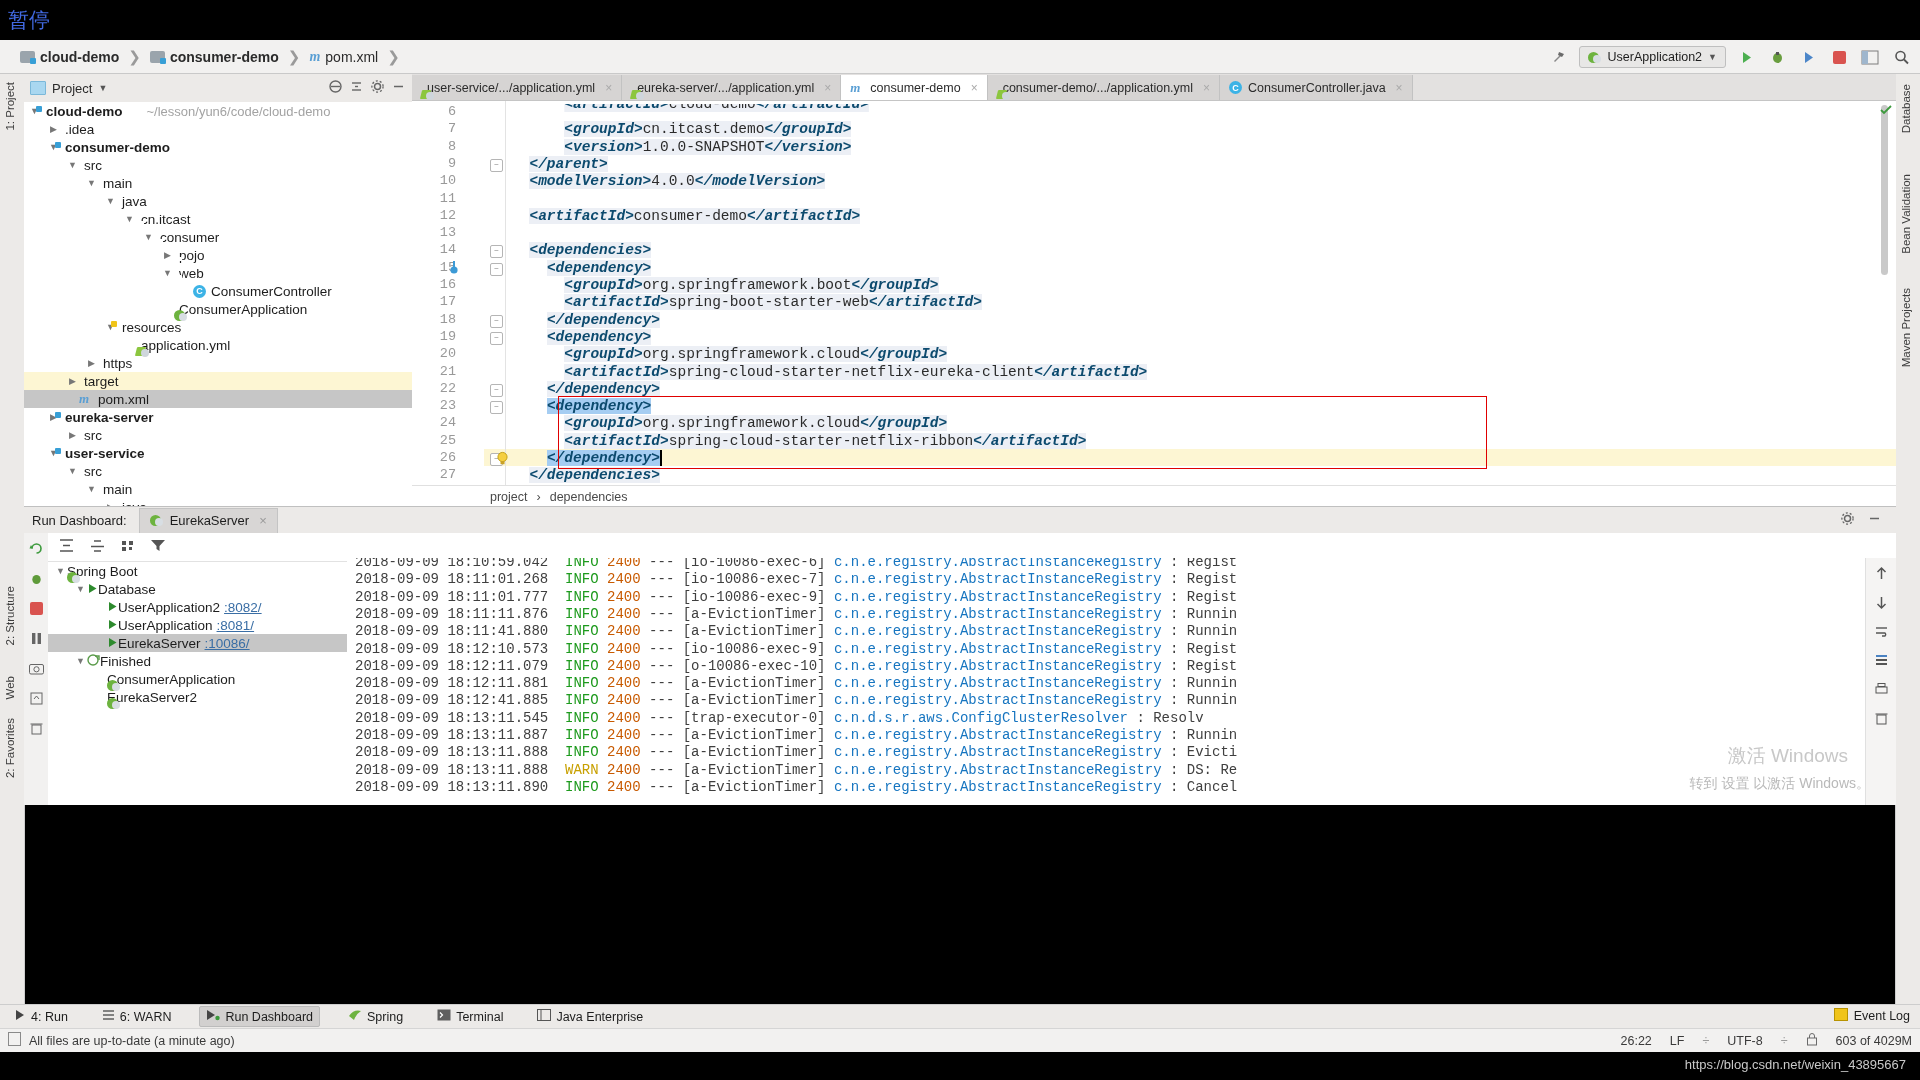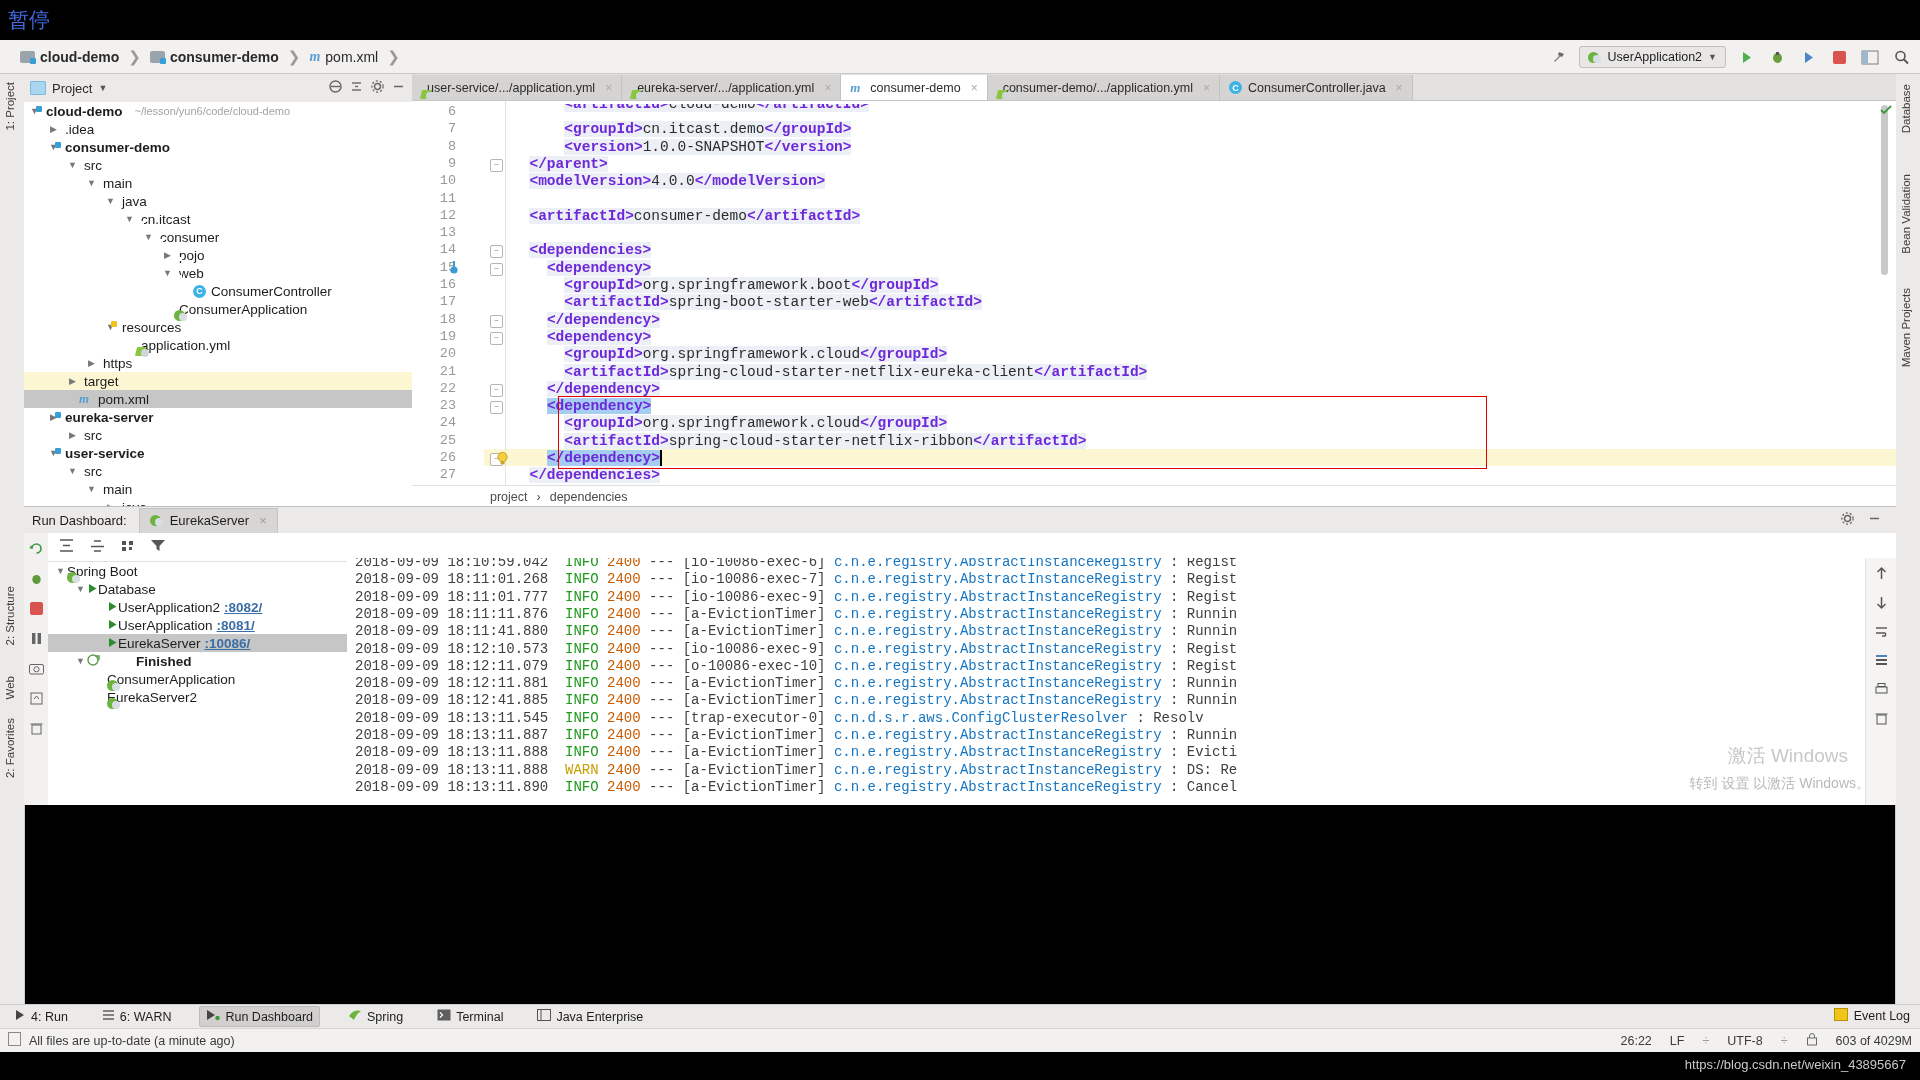--- a/index.html
+++ b/index.html
@@ -43,7 +43,7 @@
   .trow .arr.e{color:transparent;}
   .trow .ic{margin-right:5px;flex:0 0 auto;display:inline-block;}
   .bold{font-weight:bold;}
-  .dim{color:#a3a3a3;font-size:11px;margin-left:12px;}
+  .dim{color:#a3a3a3;font-size:13px;margin-left:24px;}
   .sel-yellow{background:#fdf6d3;}
   .sel-gray{background:#c6c6c6;}
   .fgrey{width:15px;height:12px;background:#9aa4ac;border-radius:2px;}

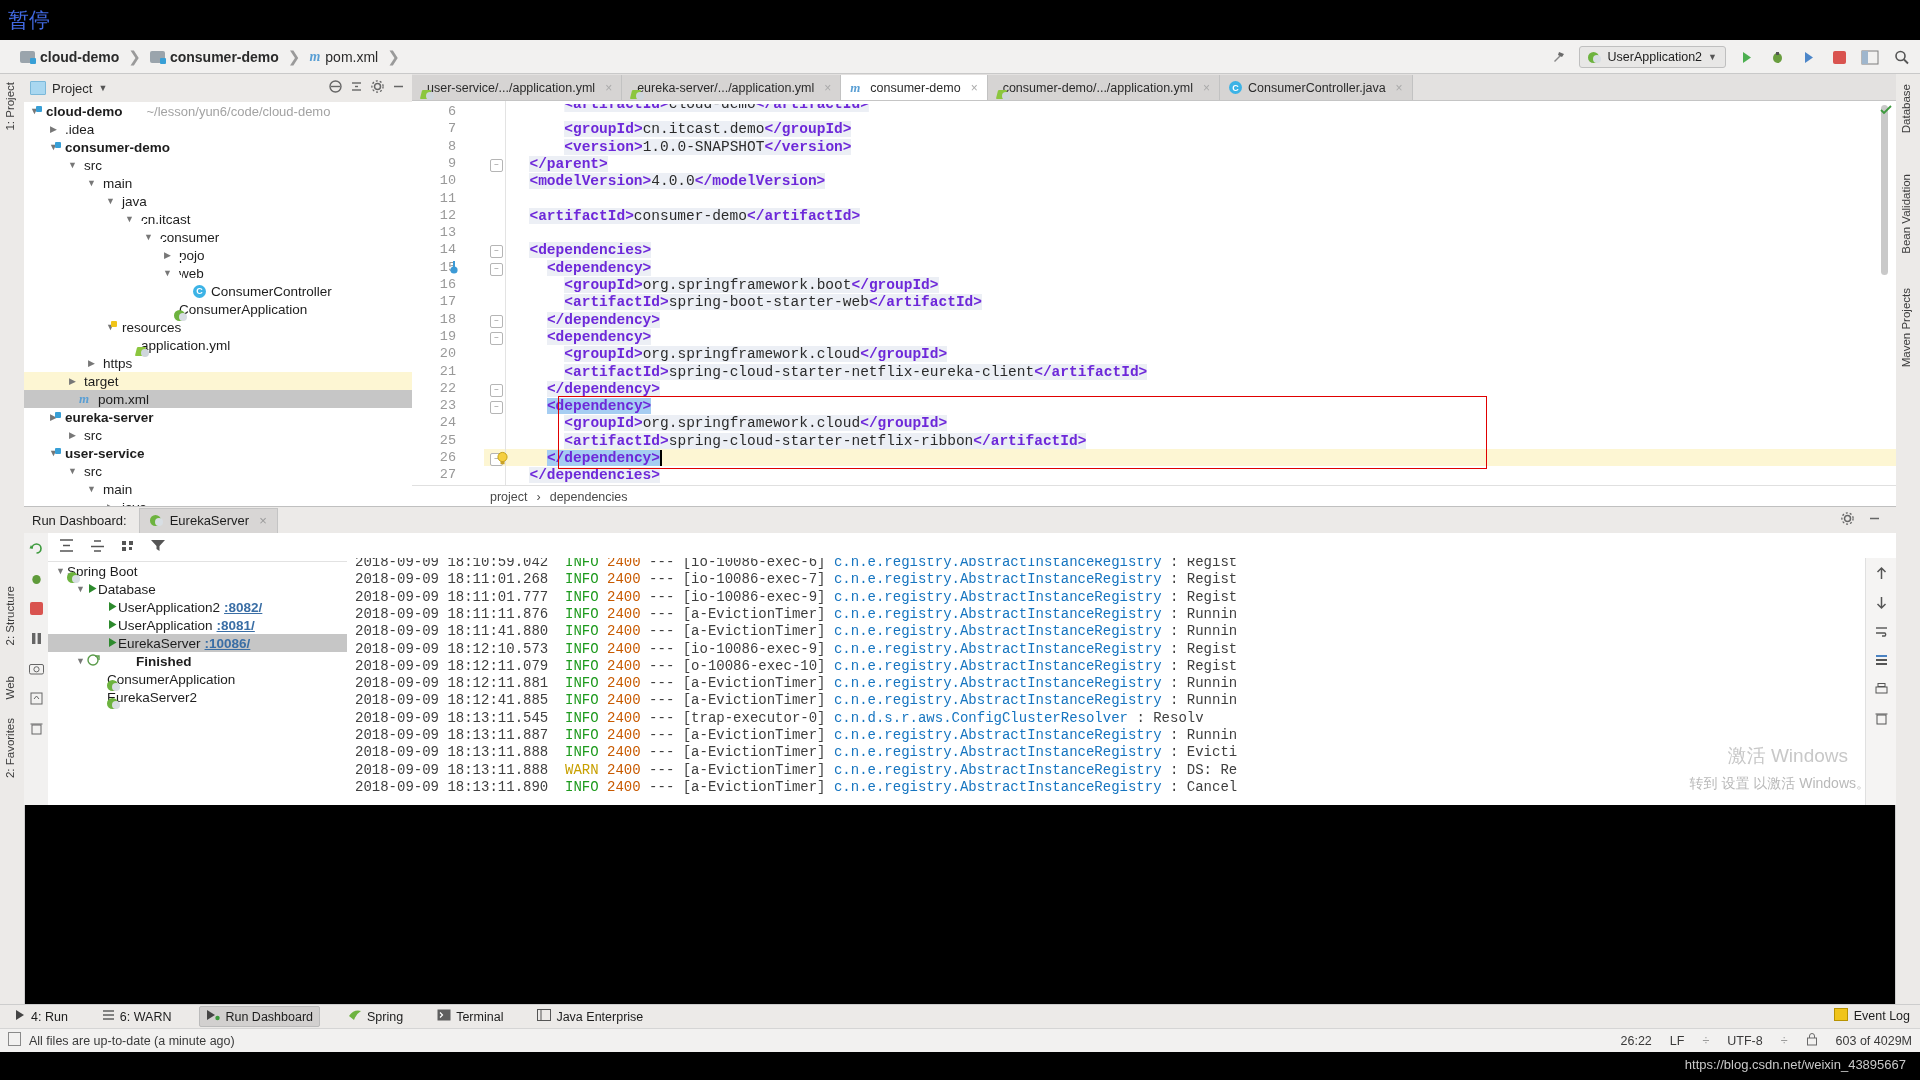--- a/index.html
+++ b/index.html
@@ -79,7 +79,7 @@
   .vline{position:absolute;left:93px;top:0;width:1px;height:100%;background:#e3e3e3;}
   .code{position:absolute;left:100px;top:0;right:0;height:100%;font-family:"Liberation Mono",monospace;font-size:14.5px;line-height:17.3px;white-space:pre;}
   .cl{position:absolute;left:0;white-space:pre;}
-  .tag{color:#6d28d9;font-weight:bold;}
+  .tag{color:#0c4a6e;font-weight:bold;font-style:italic;}
   .txt{color:#2b2b2b;}
   .hl-light{background:#eceff5;}
   .selblue{background:#a5cdf2;}

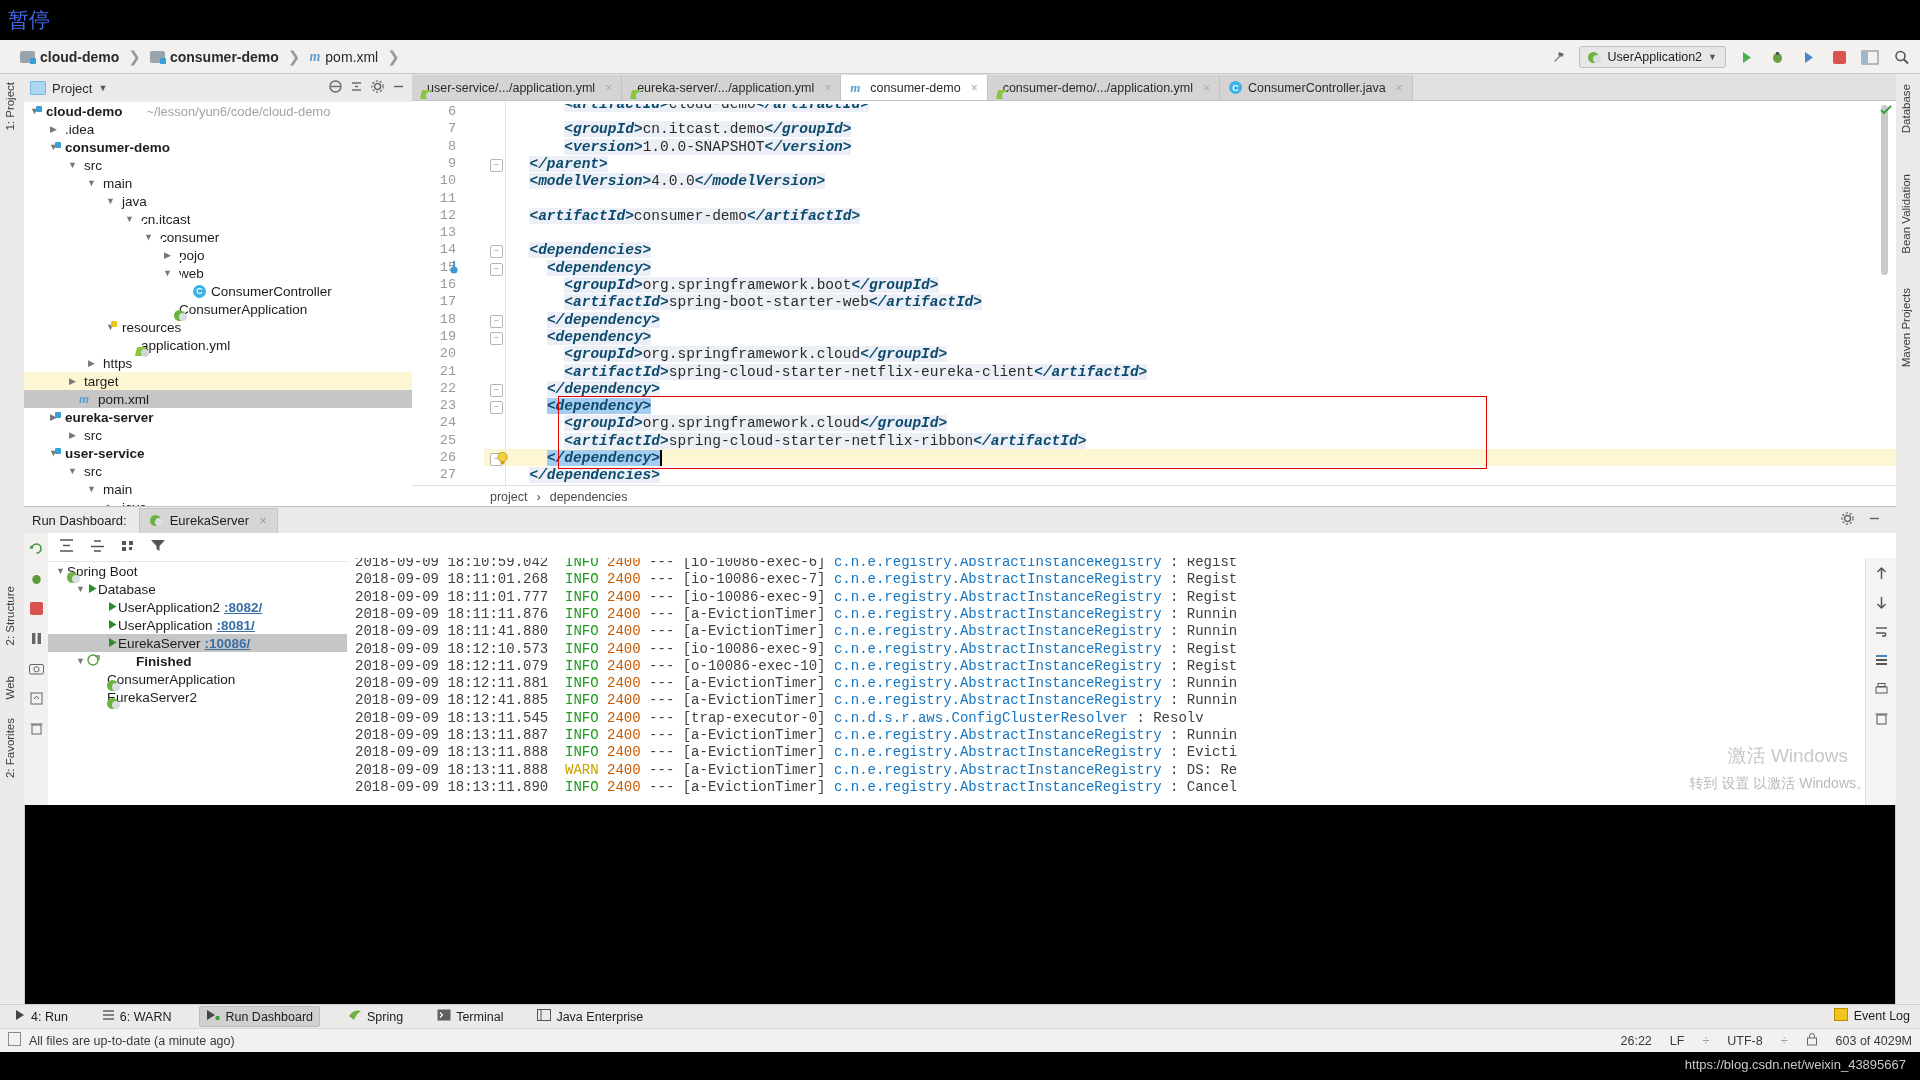--- a/index.html
+++ b/index.html
@@ -98,7 +98,7 @@
   .rdtree{position:absolute;top:29px;left:24px;right:0;bottom:0;}
   .rdrow{height:18px;display:flex;align-items:center;font-size:13.5px;padding-left:6px;white-space:nowrap;}
   .rdrow.sel{background:#c6c6c6;}
-  .port{color:#3a6ea5;font-weight:bold;}
+  .port{color:#3a6ea5;}
   .rdvertbar{position:absolute;left:0;top:26px;width:24px;bottom:0;background:#f2f1f0;border-right:1px solid #dcdcdc;}
   .rdvbtn{width:24px;height:30px;display:flex;align-items:center;justify-content:center;}
 

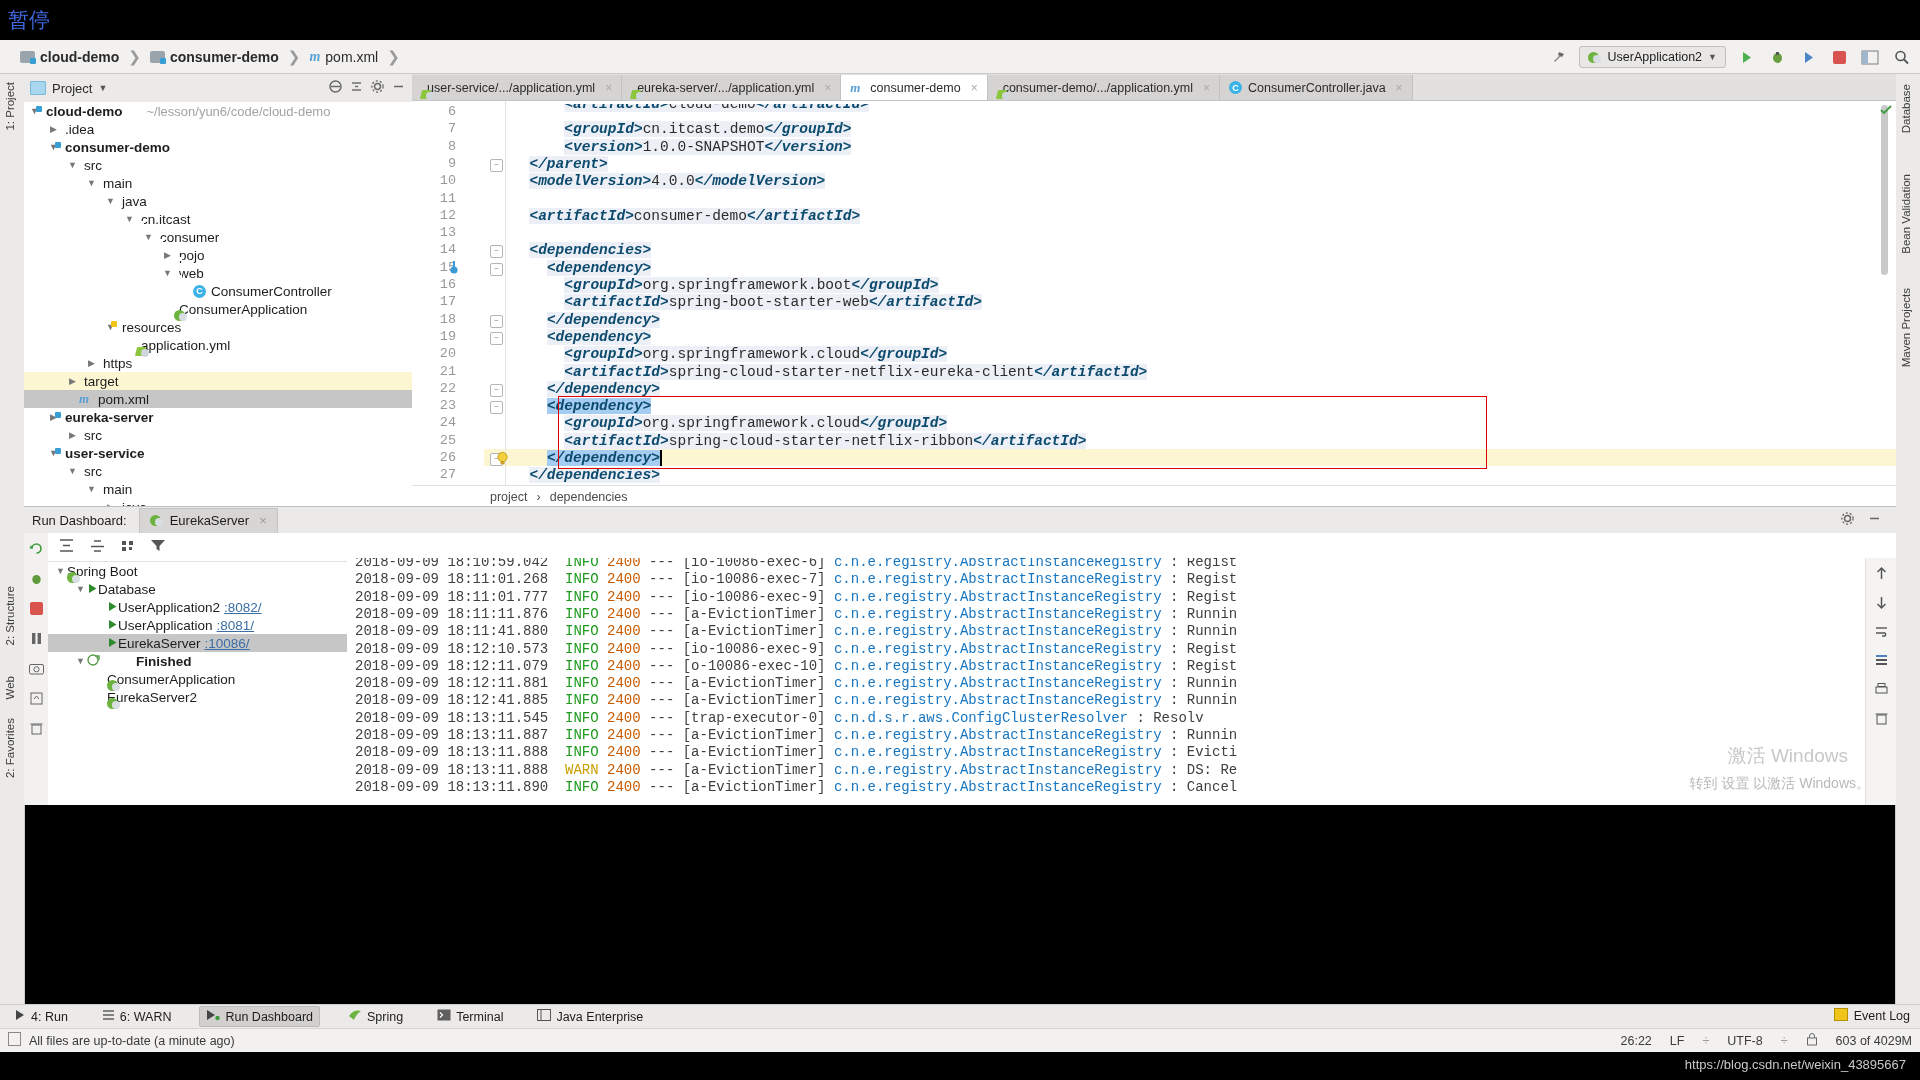--- a/index.html
+++ b/index.html
@@ -601,7 +601,7 @@
                 <circle cx="6" cy="6" r="5" fill="none" stroke="#5a9b4a" stroke-width="1.4"></circle>
                 <path d="M8 2 L12 2 L12 6" fill="none" stroke="#5a9b4a" stroke-width="1.4"></path>
               </svg></span>
-            <span style="font-weight: bold; margin-left: 36px;">Finished</span>
+            <span style="font-weight: normal;">Finished</span>
           </div>
           <div class="rdrow" style="padding-left: 46px;">
             <span class="arr" style="width: 13px; font-size: 9px; color: rgb(119, 119, 119); text-align: center; flex: 0 0 13px;"></span>

